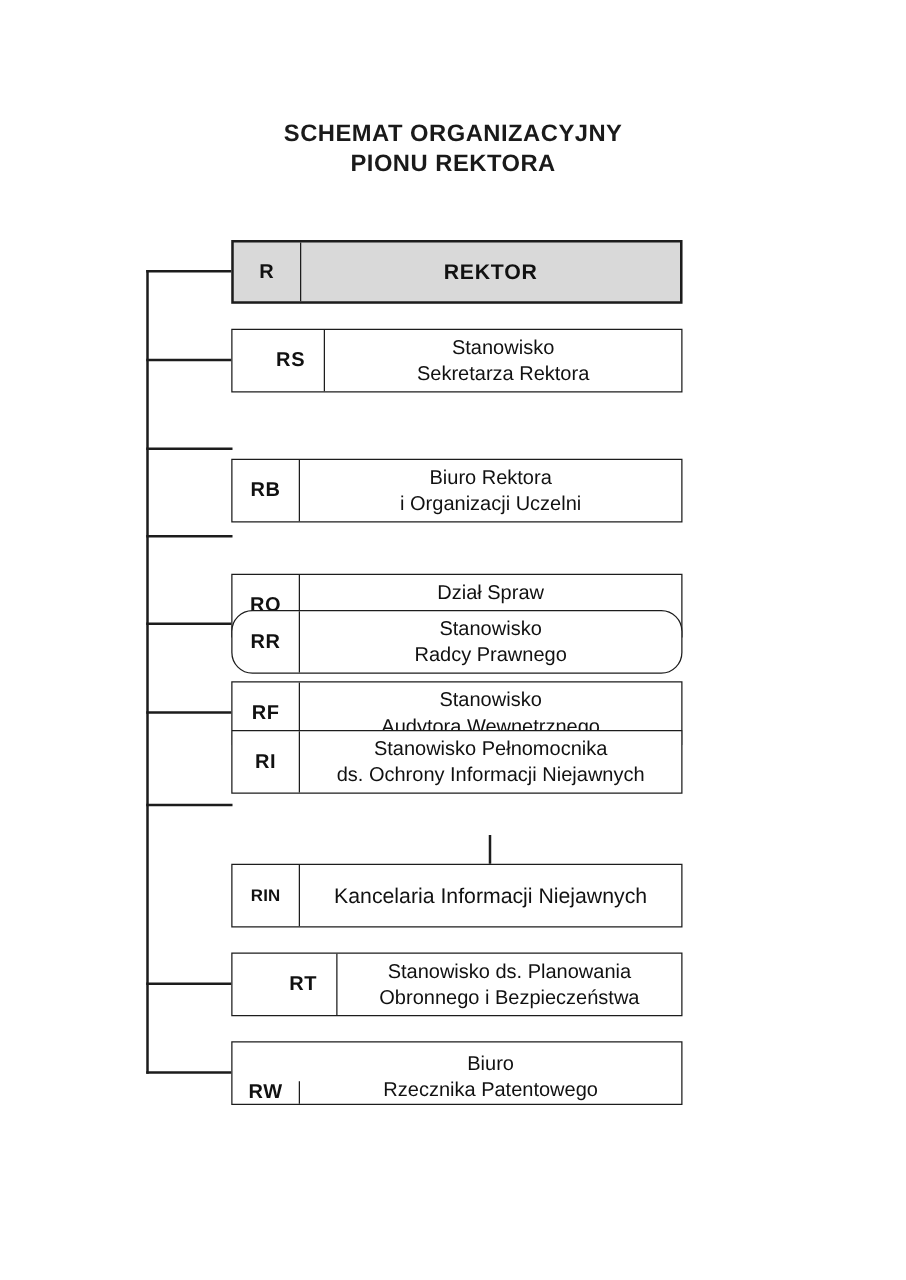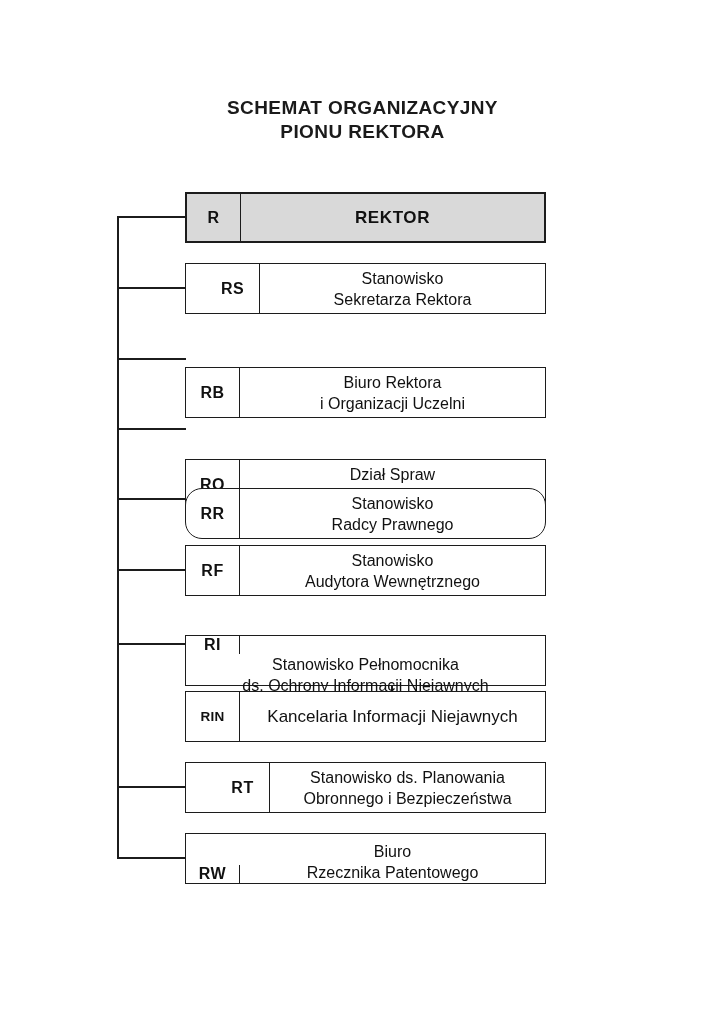--- a/index.html
+++ b/index.html
@@ -132,7 +132,7 @@
     </div>
   </div>
 
-  <div class="unit" style="top:635px;flex-direction:column;">
+  <div class="unit" style="top:584px;">
     <div class="code">RI</div>
     <div class="label">
       <span>Stanowisko Pełnomocnika</span>

